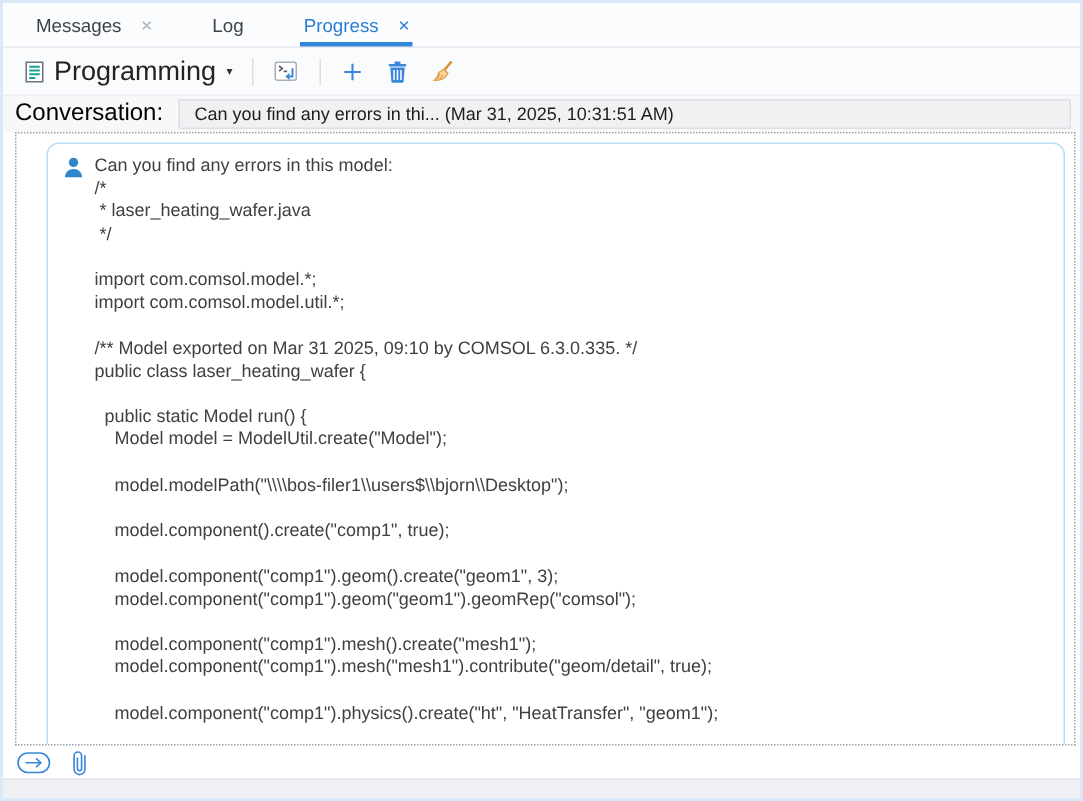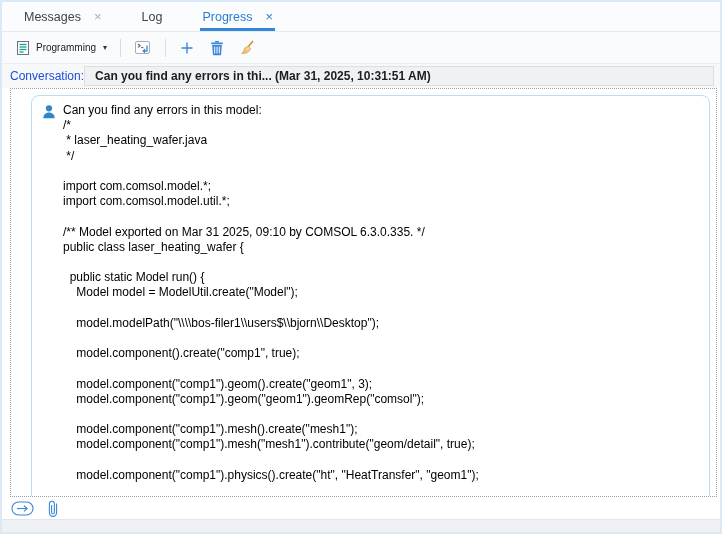--- a/index.html
+++ b/index.html
@@ -18,7 +18,7 @@
   .toolbar { height:31px; flex:0 0 31px; display:flex; align-items:center; gap:8px; padding:0 10px; background:#fafbfd; }
   .tbtn { display:flex; align-items:center; gap:5px; padding:2px 3px; cursor:default; }
   .tbtn svg { display:block; }
-  .mode-label { font-size:10px; color:#222; }
+  .mode-label { font-size:18px; color:#222; }
   .caret { font-size:8px; color:#333; margin-left:2px; }
   .vsep { width:1px; height:18px; background:#dadde2; margin:0 2px; flex:0 0 1px; }
 

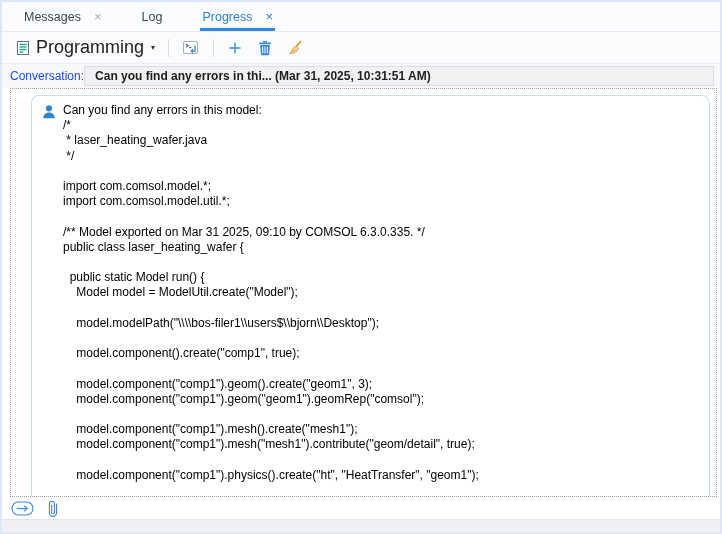--- a/index.html
+++ b/index.html
@@ -24,7 +24,7 @@
 
   
   .convrow { height:25px; flex:0 0 25px; display:flex; align-items:center; padding:0 6px 0 8px; background:#f7f8fa; border-top:1px solid #eceef1; }
-  .convlabel { font-size:12px; color:#1d4ed8; white-space:nowrap; }
+  .convlabel { font-size:16px; color:#000000; margin-right:10px; white-space:nowrap; }
   .convcombo { flex:1; height:20px; background:#f0f1f3; border:1px solid #dcdee2; display:flex; align-items:center; padding:0 10px; font-size:12px; color:#1d1d1d; overflow:hidden; white-space:nowrap;font-weight:bold; }
 
   

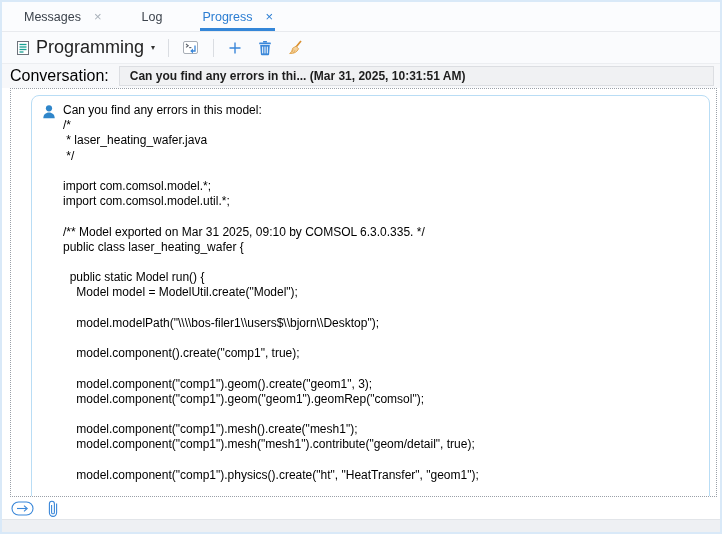--- a/index.html
+++ b/index.html
@@ -25,7 +25,7 @@
   
   .convrow { height:25px; flex:0 0 25px; display:flex; align-items:center; padding:0 6px 0 8px; background:#f7f8fa; border-top:1px solid #eceef1; }
   .convlabel { font-size:16px; color:#000000; margin-right:10px; white-space:nowrap; }
-  .convcombo { flex:1; height:20px; background:#f0f1f3; border:1px solid #dcdee2; display:flex; align-items:center; padding:0 10px; font-size:12px; color:#1d1d1d; overflow:hidden; white-space:nowrap;font-weight:bold; }
+  .convcombo { flex:1; height:20px; background:#f0f1f3; border:1px solid #dcdee2; display:flex; align-items:center; padding:0 10px; font-size:12px; color:#1d1d1d; overflow:hidden; white-space:nowrap; }
 
   
   .panel { flex:1 1 auto; margin:0 3px 0 8px; border:1px dotted #9aa0a8; background:#fff; overflow:hidden; position:relative; }

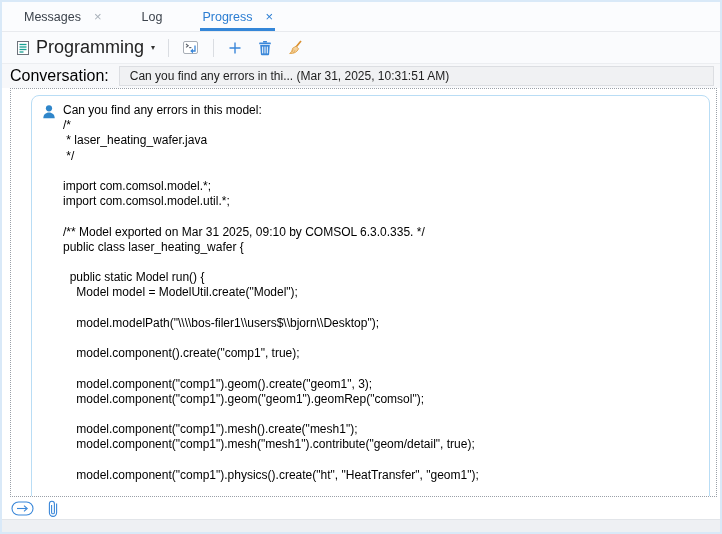--- a/index.html
+++ b/index.html
@@ -31,7 +31,7 @@
   .panel { flex:1 1 auto; margin:0 3px 0 8px; border:1px dotted #9aa0a8; background:#fff; overflow:hidden; position:relative; }
   .bubble { position:relative; margin:6px 6px 0 20px; border:1px solid #b9ddf5; border-radius:8px; min-height:420px; background:#fff; }
   .bubble .avatar { position:absolute; left:9px; top:8px; }
-  .msg { white-space:pre-wrap; font-size:12px; line-height:15.2px; padding:7px 10px 25px 31px; color:#000000; }
+  .msg { white-space:pre-wrap; font-size:12px; line-height:15.2px; padding:7px 10px 25px 31px; color:#404040; }
 
   
   .promptrow { flex:0 0 26px; background:#fff; }

